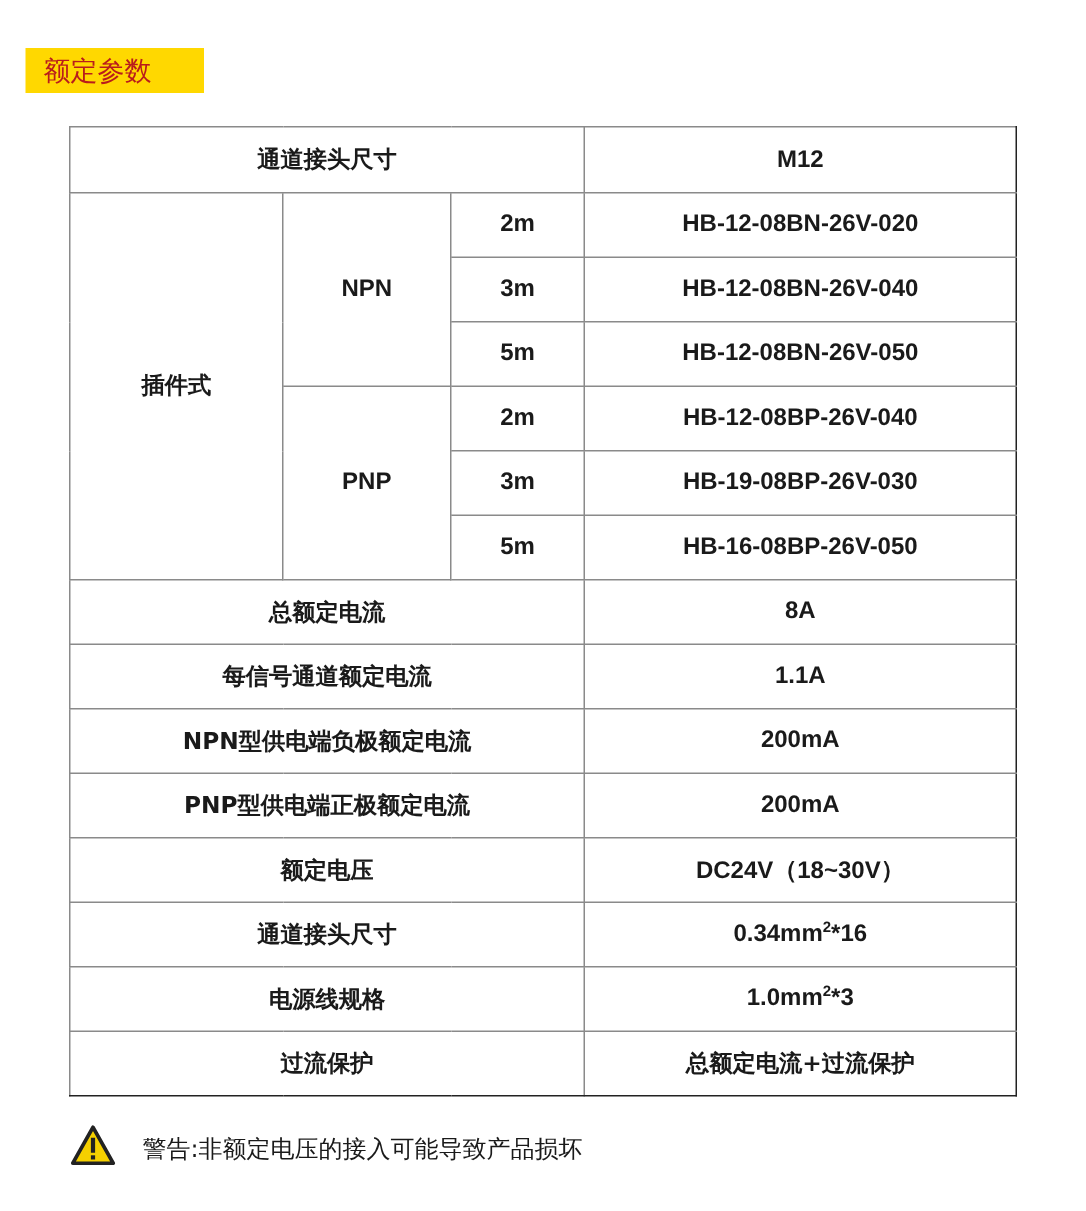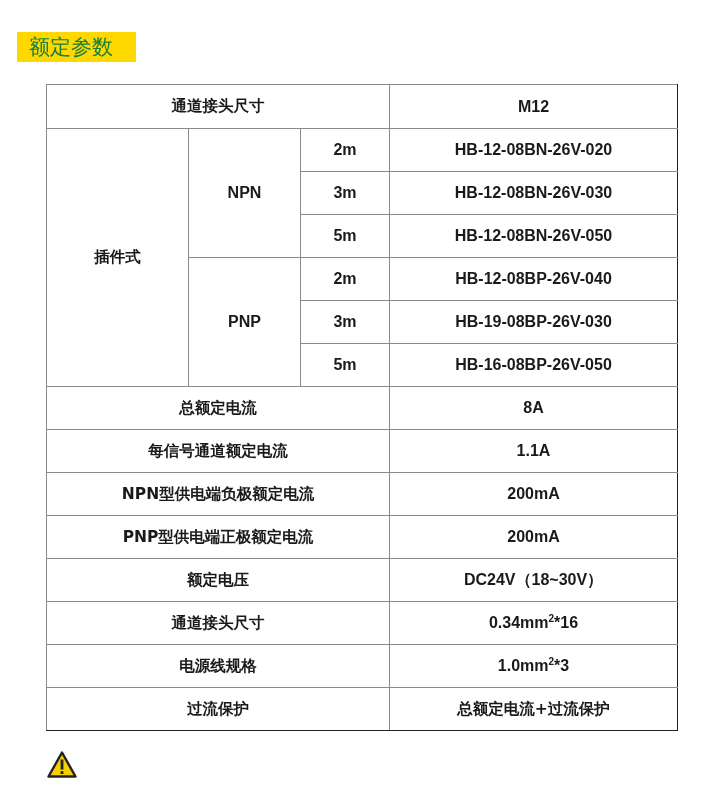--- a/index.html
+++ b/index.html
@@ -11,7 +11,7 @@
     .section-label {
       position: absolute; left: 17px; top: 32px; width: 119px; height: 30px;
       background: #FFD800; box-sizing: border-box;
-      padding-left: 12px; line-height: 30px; font-size: 21px; color: #15803d;
+      padding-left: 12px; line-height: 30px; font-size: 18px; color: #b91c1c;
       font-family: Liberation Serif, serif;
     }
     table.spec {

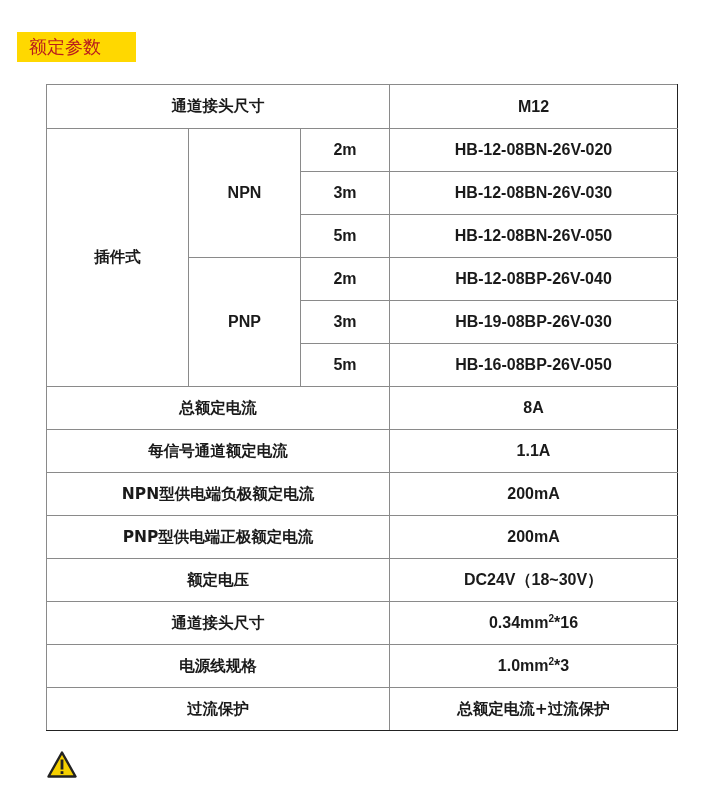--- a/index.html
+++ b/index.html
@@ -62,7 +62,7 @@
   </tr>
   <tr>
     <td>3m</td>
-    <td class="val">HB-12-08BN-26V-030</td>
+    <td class="val">HB-12-08BN-26V-040</td>
   </tr>
   <tr>
     <td>5m</td>

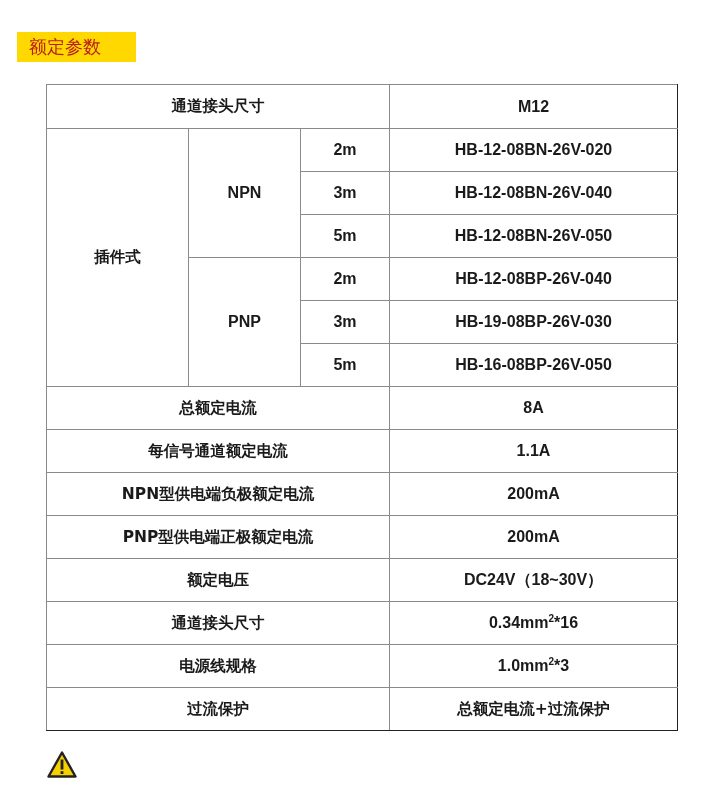--- a/index.html
+++ b/index.html
@@ -124,6 +124,7 @@
       <rect x="13.6" y="20.2" width="2.8" height="2.8" fill="#222"></rect>
     </svg>
   </span>
+  <span class="warning-text">警告:非额定电压的接入可能导致产品损坏</span>
 </div>
 
 </body></html>

